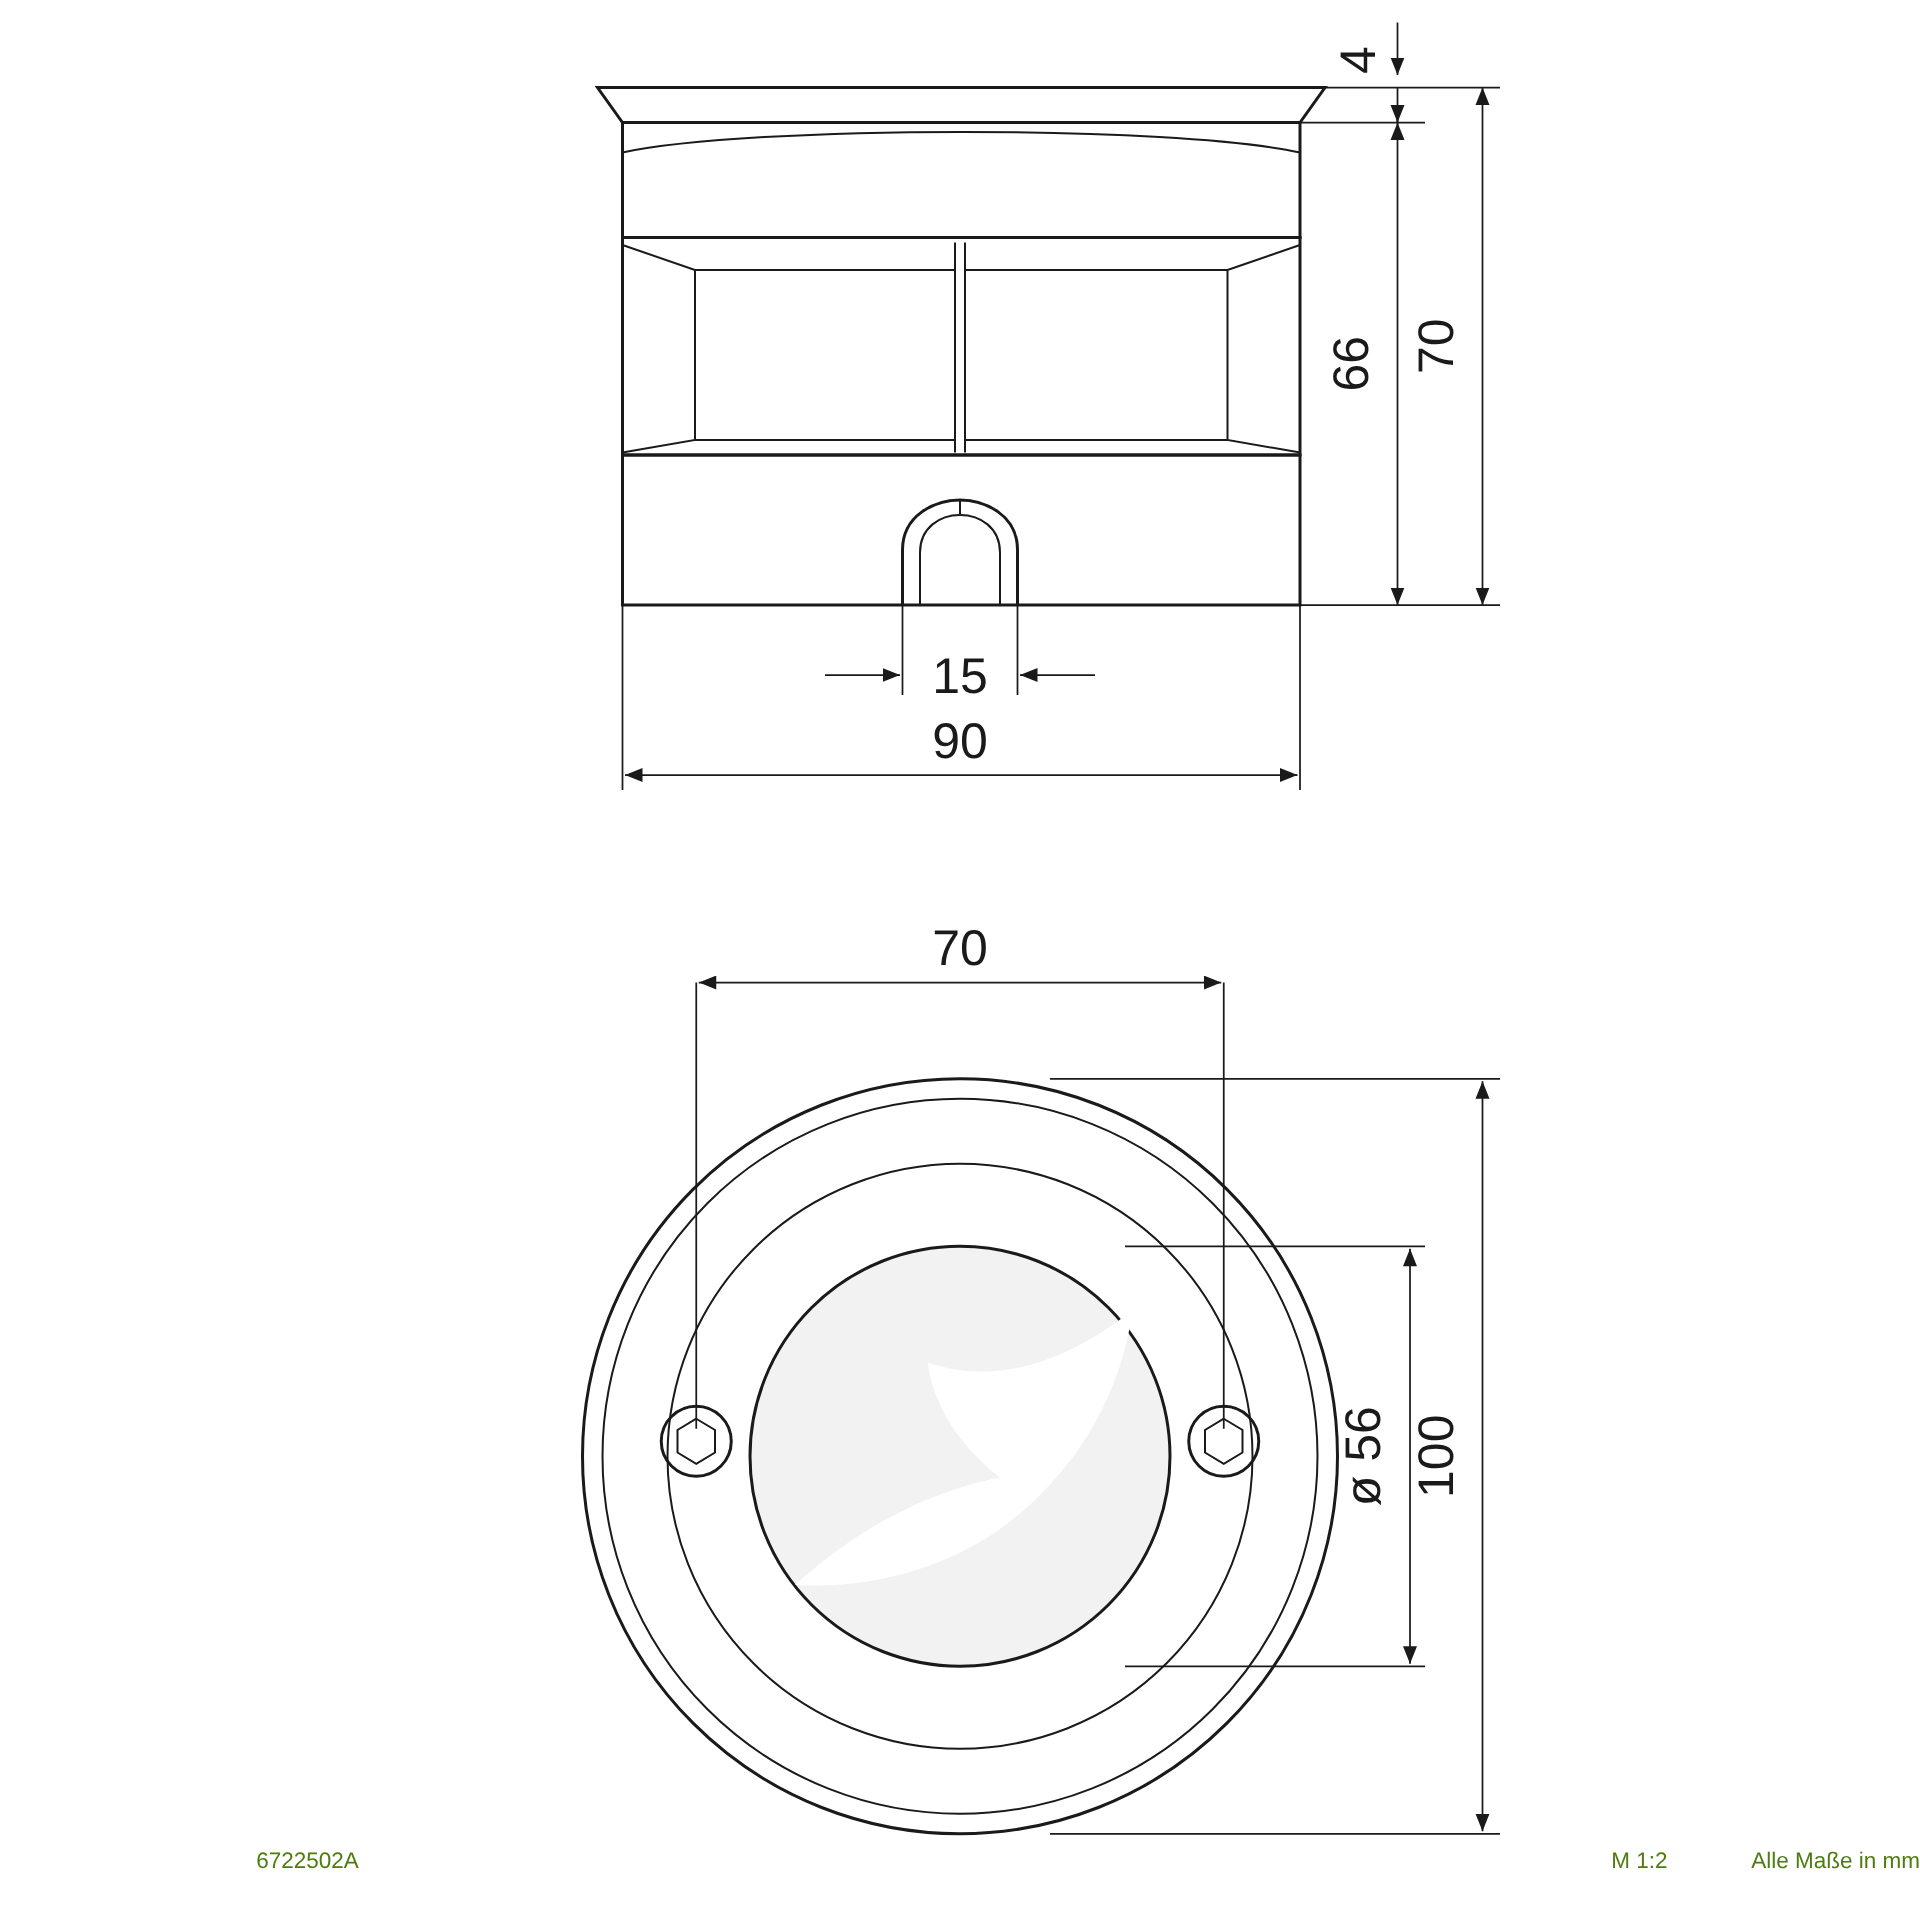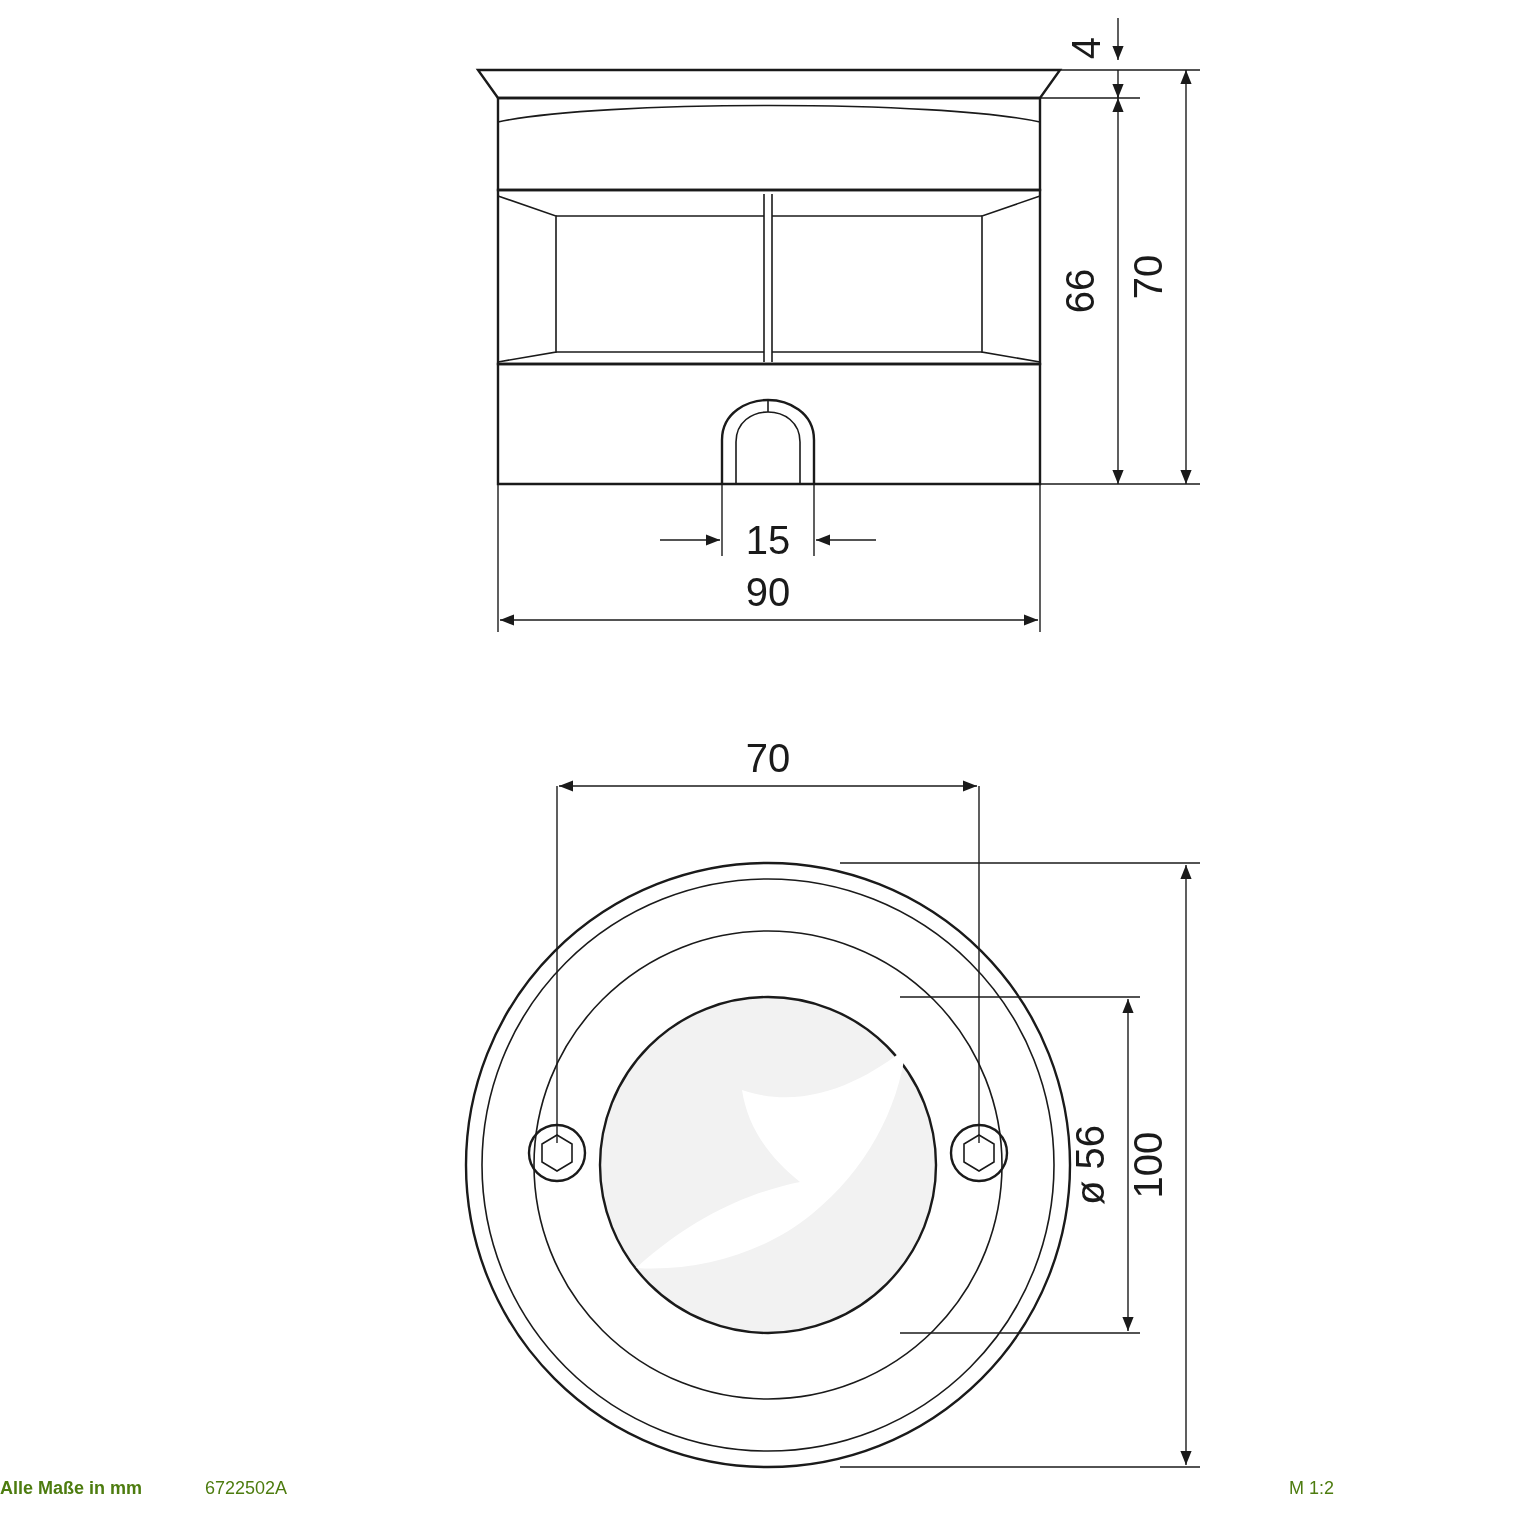--- a/index.html
+++ b/index.html
@@ -44,7 +44,7 @@
     color: #4d7c0f;
   }
   .footer .f-left   { position: absolute; left: 205px; }
-  .footer .f-center { position: absolute; left: 0; right: 0; text-align: left; font-weight: bold; }
+  .footer .f-center { position: absolute; left: 0; right: 0; text-align: right; }
   .footer .f-right  { position: absolute; right: 202px; }
 </style>
 </head>

